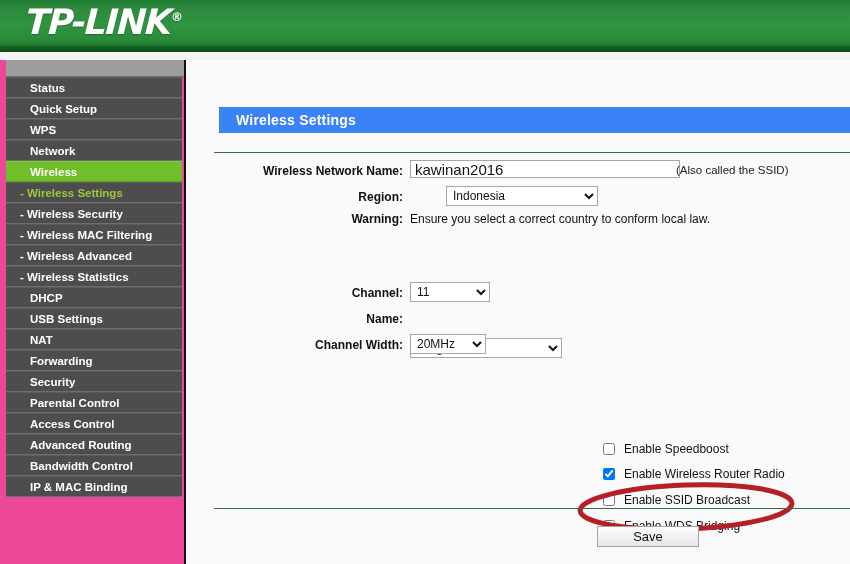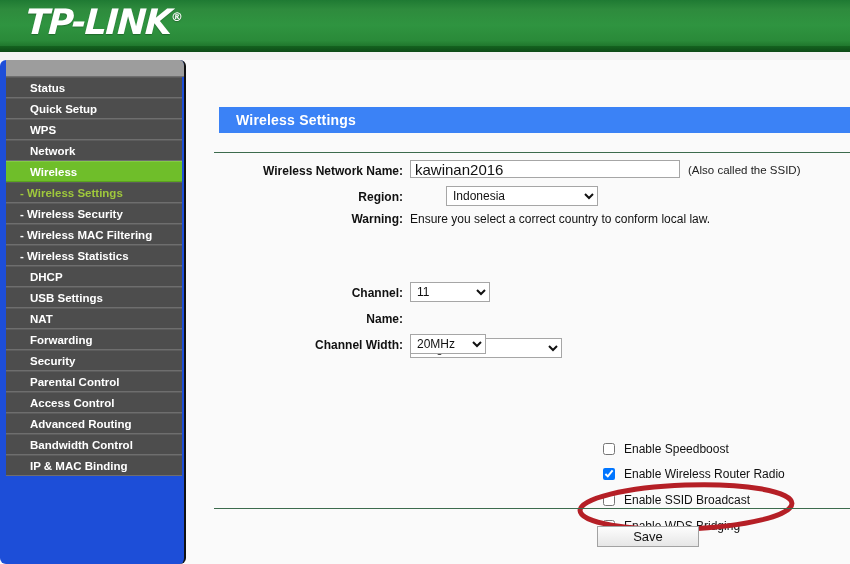--- a/index.html
+++ b/index.html
@@ -78,11 +78,10 @@
     left: 0; top: 0;
     width: 186px;
     height: 504px;
-    background: #1d4ed8;
+    background: #ec4899;
     border-right: 2px solid #111111;
     box-sizing: border-box;
     overflow: hidden;
-    border-radius: 6px;
   }
   .sidebar-top {
     height: 16px;

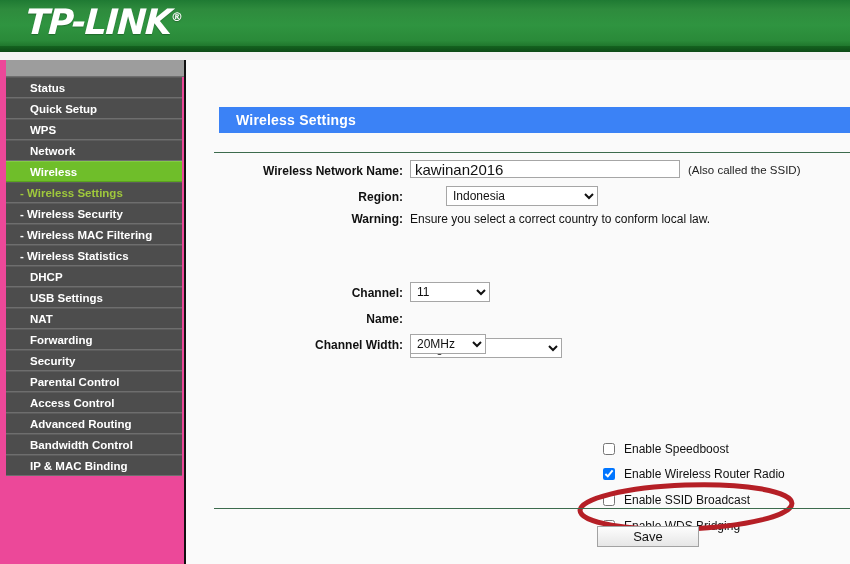--- a/index.html
+++ b/index.html
@@ -298,7 +298,7 @@
         <span class="fld" style="top:0;">
           <input class="txt" type="text" style="width: 270px;" value="kawinan2016">
         </span>
-        <span class="hint" style="left:500px; top:4px;text-align:center;">(Also called the SSID)</span>
+        <span class="hint" style="left:488px; top:4px;text-align:center;">(Also called the SSID)</span>
       </div>
 
       <div class="row">

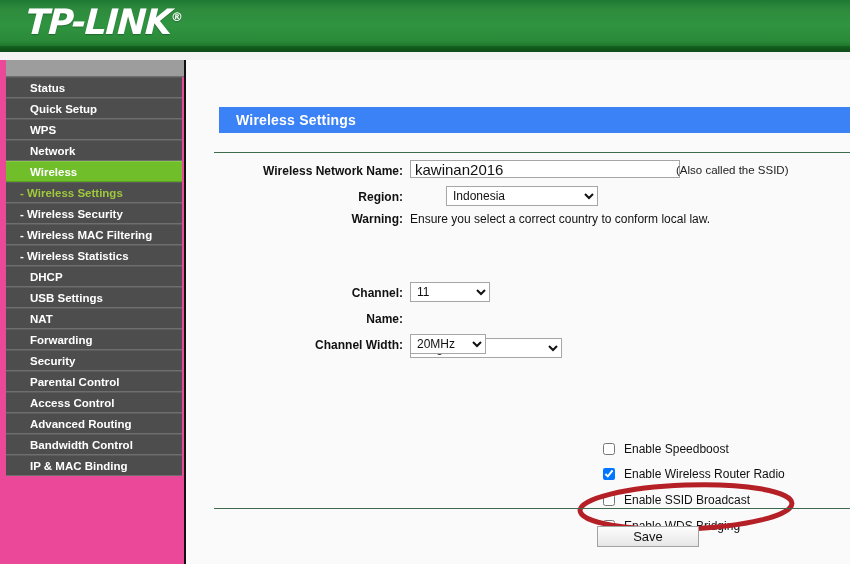--- a/index.html
+++ b/index.html
@@ -271,6 +271,7 @@
         <div class="nav-item sub active-sub">- Wireless Settings</div>
         <div class="nav-item sub">- Wireless Security</div>
         <div class="nav-item sub">- Wireless MAC Filtering</div>
+        <div class="nav-item sub">- Wireless Advanced</div>
         <div class="nav-item sub">- Wireless Statistics</div>
         <div class="nav-item">DHCP</div>
         <div class="nav-item">USB Settings</div>

